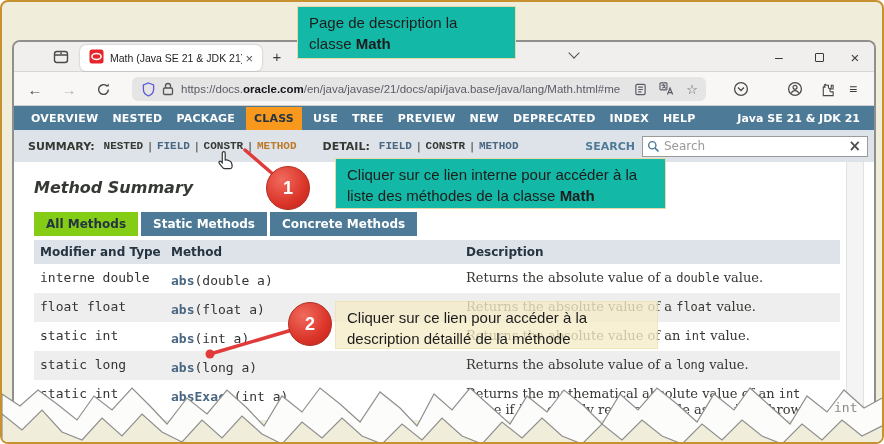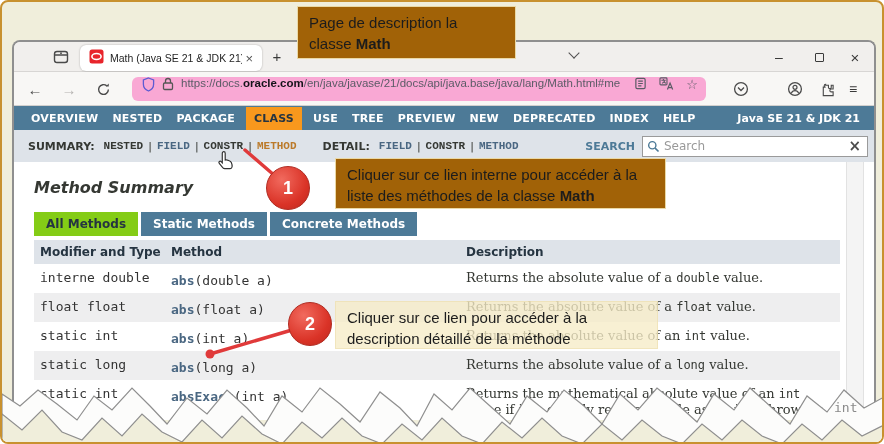--- a/index.html
+++ b/index.html
@@ -10,7 +10,7 @@
             border:2px solid #c8912f; border-radius:8px; overflow:hidden; }
 
   
-  .callout { position:absolute; background:#a16207; border:1px solid #ead9a6;
+  .callout { position:absolute; background:#14b8a6; border:1px solid #ead9a6;
              font-size:15px; line-height:1.42; color:#1c1c1c; padding:5px 11px; }
   .callout b { font-weight:bold; }
   #callout-top { left:295px; top:4px; width:219px; height:53px; z-index:30; }

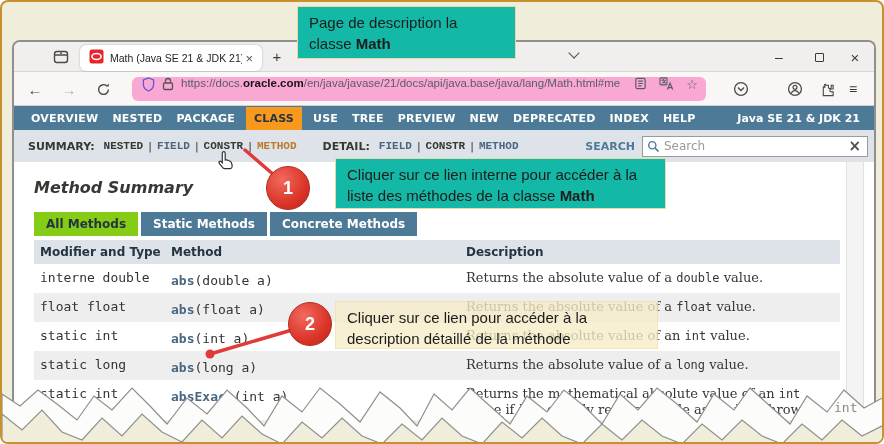--- a/index.html
+++ b/index.html
@@ -63,7 +63,7 @@
   #pocket-btn { left:714px; } #account-btn { left:768px; } #puzzle-btn { left:800px; }
   #menu-btn { left:826px; font-size:14px; color:#3a3a3a; }
   #urlbar { position:absolute; left:118px; top:5px; width:574px; height:24px;
-            background:#f9a8d4; border-radius:6px; display:flex; align-items:flex-start;
+            background:#e5e5e5; border-radius:6px; display:flex; align-items:center;
             padding:0 8px 0 10px; }
   #url-text { font-size:11.5px; color:#5b5b66; white-space:nowrap; overflow:hidden; flex:1; }
   #url-text .domain { color:#15141a; font-weight:bold; }

